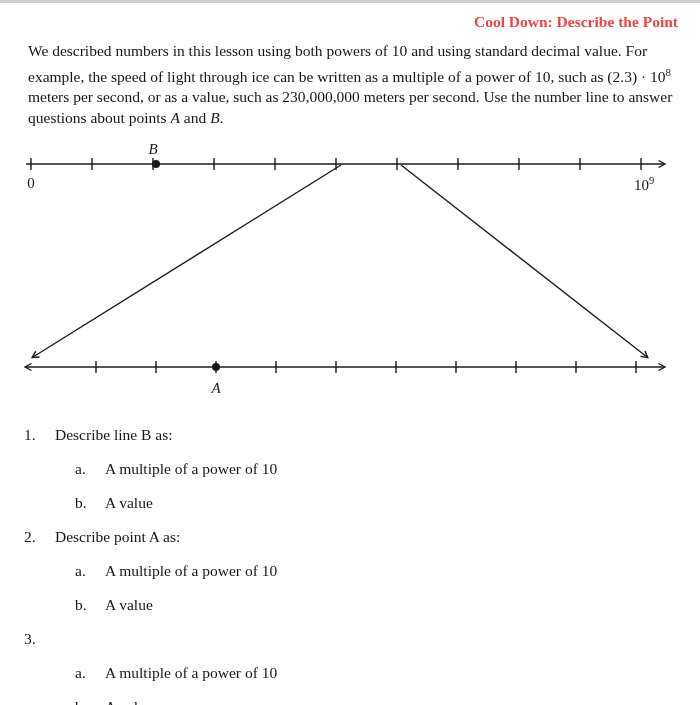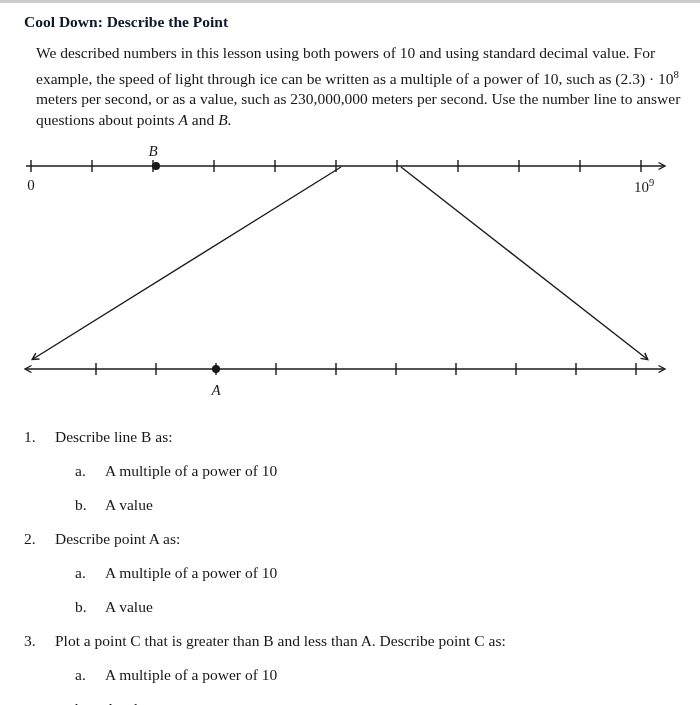--- a/index.html
+++ b/index.html
@@ -19,8 +19,9 @@
     font-family: "Liberation Serif", serif;
     font-size: 15.5px;
     font-weight: bold;
-    color: #0f172a;
+    color: #ef4444;
     margin: 4px 0 10px 0;
+    text-align: right;
   }
 
   .intro {

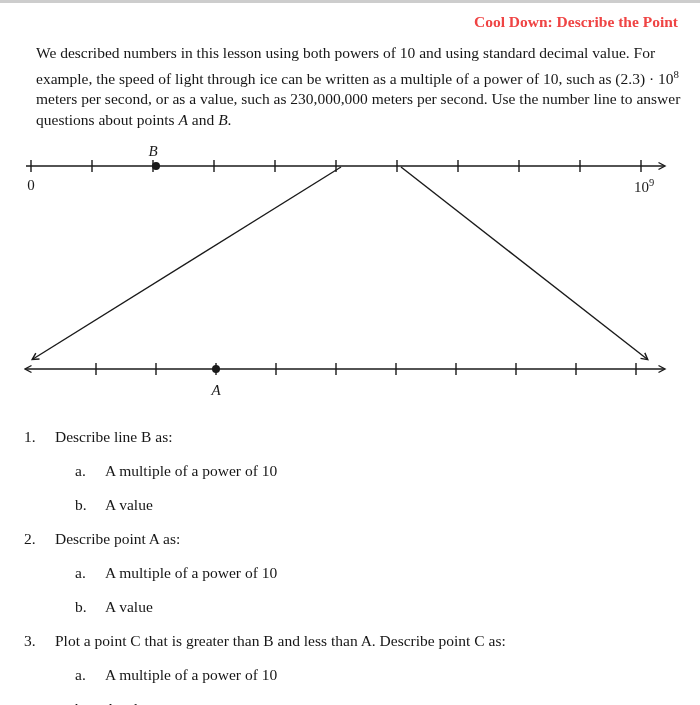--- a/index.html
+++ b/index.html
@@ -27,7 +27,7 @@
   .intro {
     font-size: 15.5px;
     line-height: 20.5px;
-    margin: 12px;
+    margin: 4px;
     width: 655px;
   }
   .intro sup { font-size: 70%; }

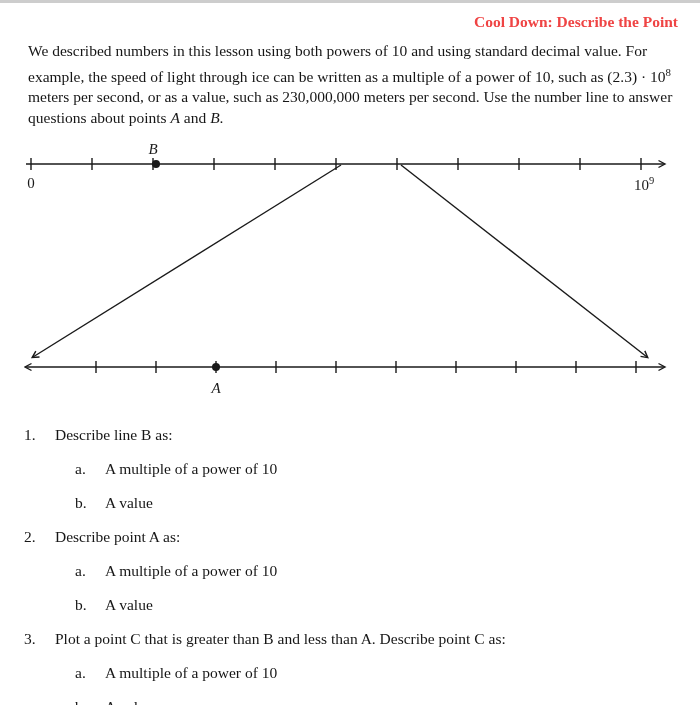--- a/index.html
+++ b/index.html
@@ -117,7 +117,6 @@
 
   <div class="q-row">
     <span class="q-num">3.</span>
-    <span class="q-text">Plot a point C that is greater than B and less than A. Describe point C as:</span>
   </div>
   <div class="q-sub">
     <span class="letter">a.</span>

